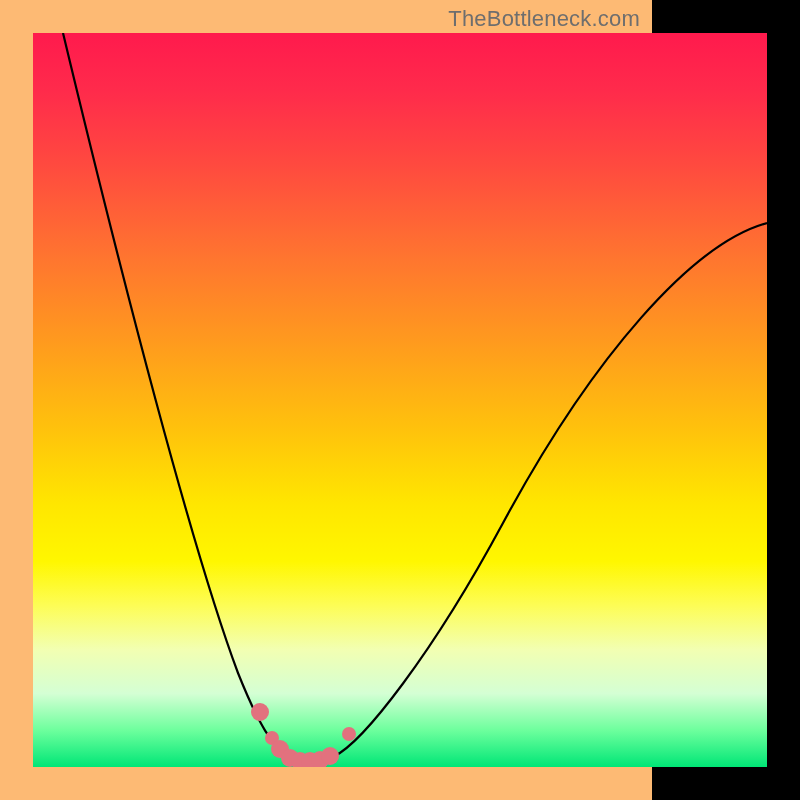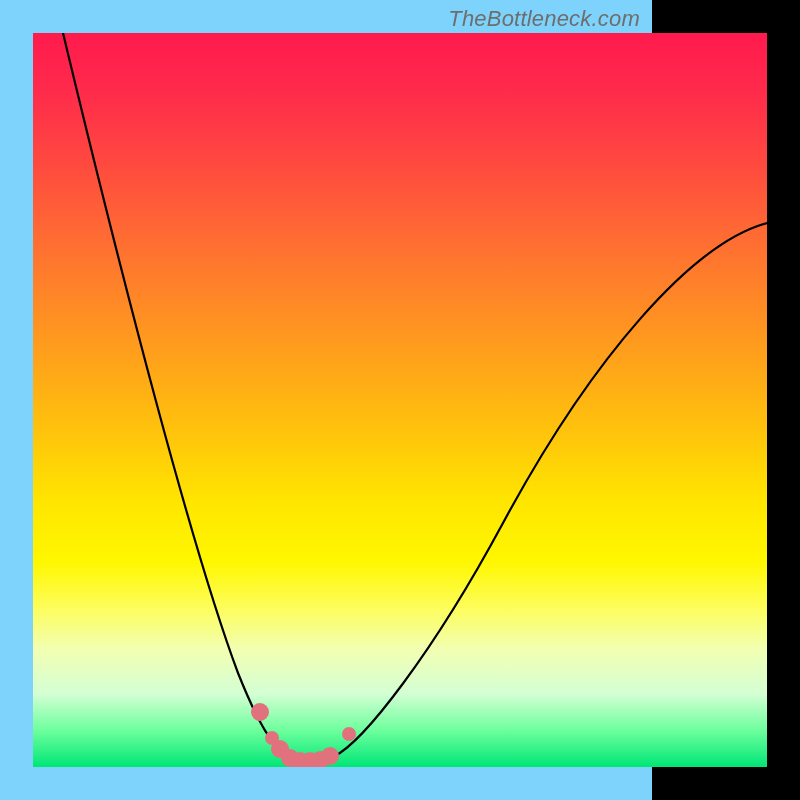--- a/index.html
+++ b/index.html
@@ -17,8 +17,7 @@
     left: 0;
     width: 652px;
     height: 800px;
-    background: #7dd3fc;
-    font-style: italic;
+    background: #fdba74;
   }
   .plot-area {
     position: absolute;

